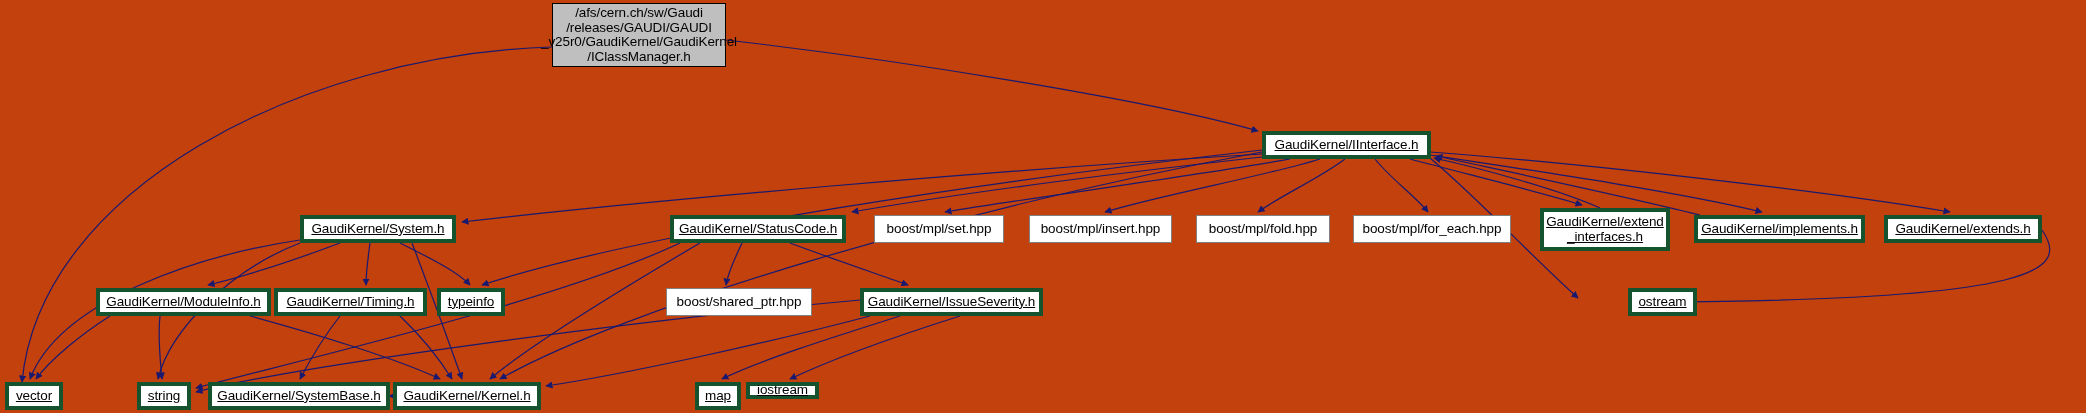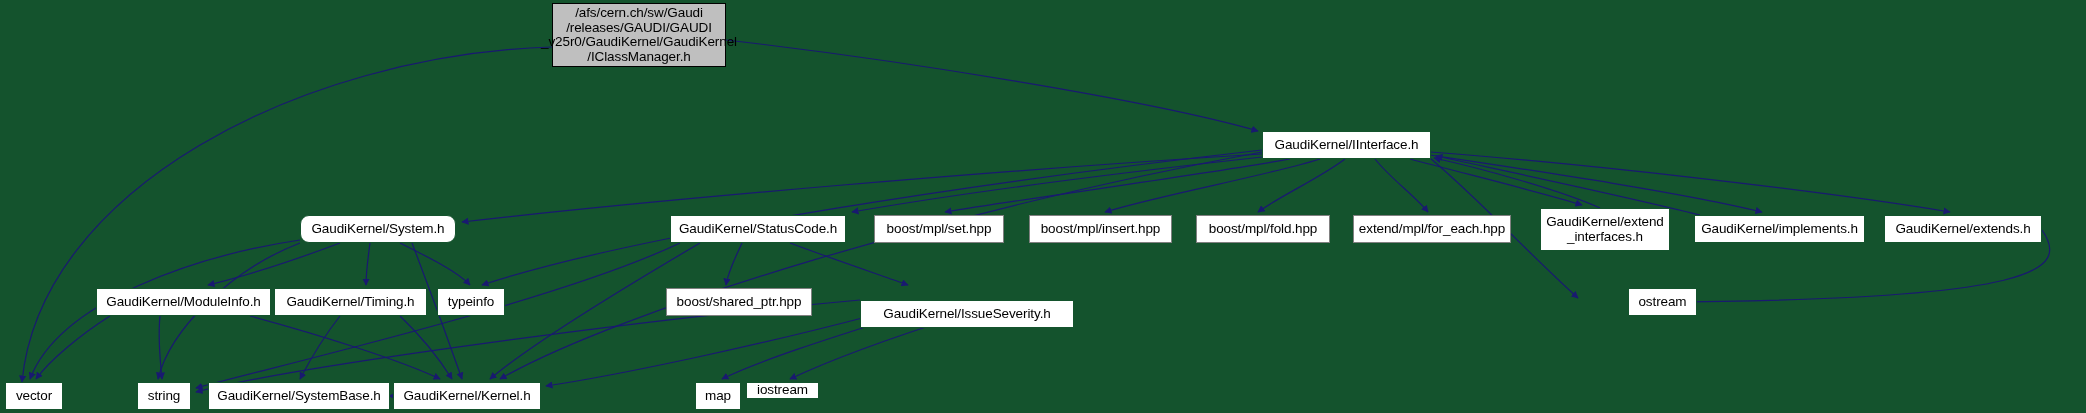--- a/index.html
+++ b/index.html
@@ -15,7 +15,7 @@
     width: 2086px;
     height: 413px;
     overflow: hidden;
-    background: #14532d;
+    background: #c2410c;
   }
   #edges {
     position: absolute;

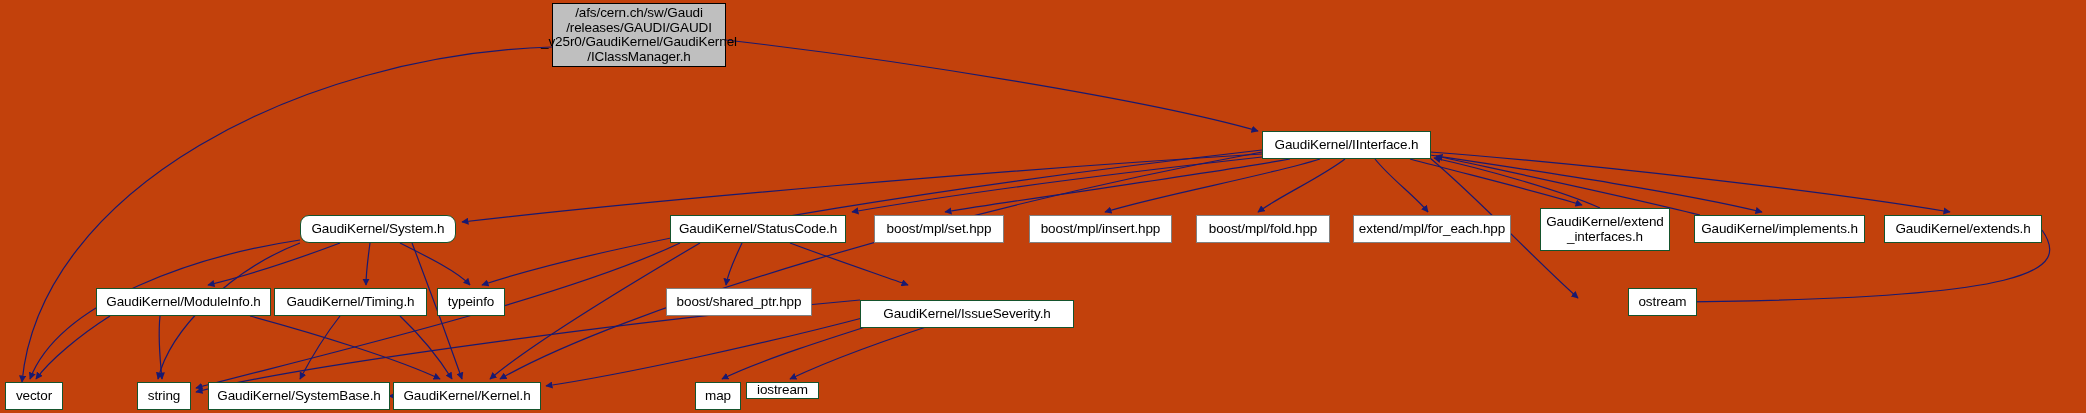--- a/index.html
+++ b/index.html
@@ -45,7 +45,8 @@
     border: 1px solid #000000;
   }
   .node.strong {
-    border: 1px solid #14532d;
+    border: 4px solid #14532d;
+    text-decoration: underline;
   }
 </style>
 </head>

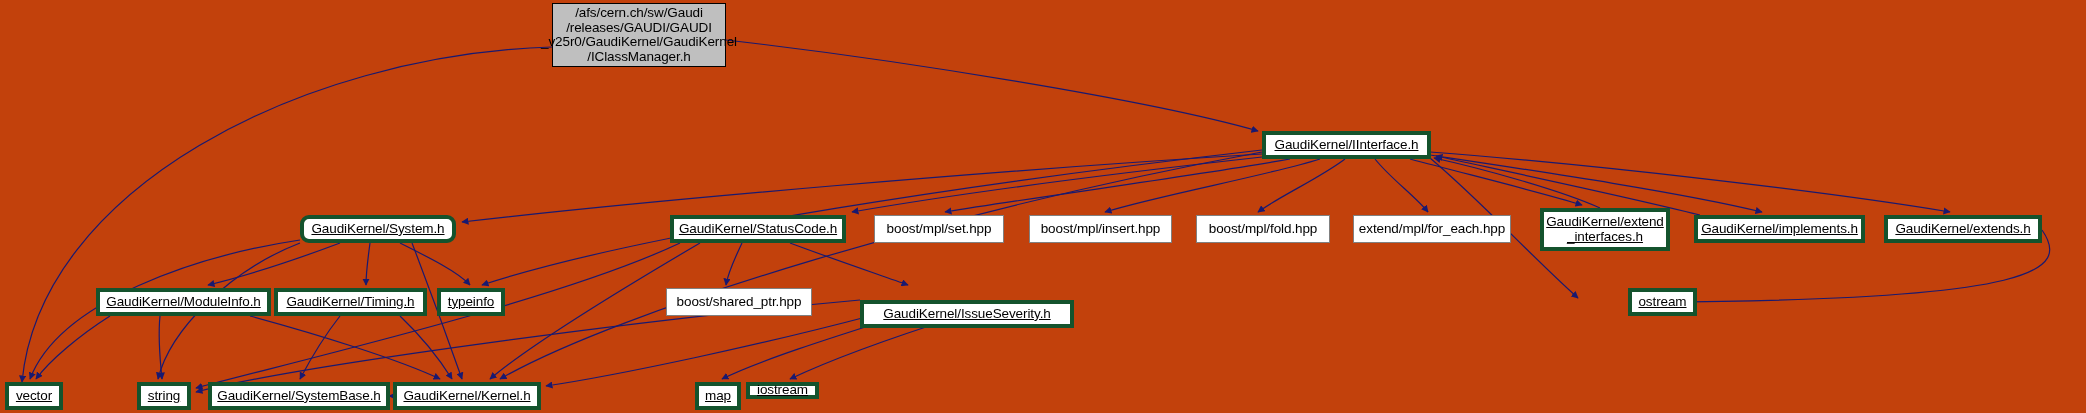--- a/index.html
+++ b/index.html
@@ -113,7 +113,7 @@
 _v25r0/GaudiKernel/GaudiKernel
 /IClassManager.h</div>
     <div class="node strong" style="left: 1262px; top: 131px; width: 169px; height: 28px;">GaudiKernel/IInterface.h</div>
-    <div class="node strong" style="left: 300px; top: 215px; width: 156px; height: 28px; border-radius: 9px;">GaudiKernel/System.h</div>
+    <div class="node strong" style="left: 300px; top: 215px; width: 156px; height: 28px;">GaudiKernel/System.h</div>
     <div class="node strong" style="left: 670px; top: 215px; width: 176px; height: 28px;">GaudiKernel/StatusCode.h</div>
     <div class="node" style="left: 874px; top: 215px; width: 130px; height: 28px; text-align: right;">boost/mpl/set.hpp</div>
     <div class="node" style="left: 1029px; top: 215px; width: 143px; height: 28px;">boost/mpl/insert.hpp</div>

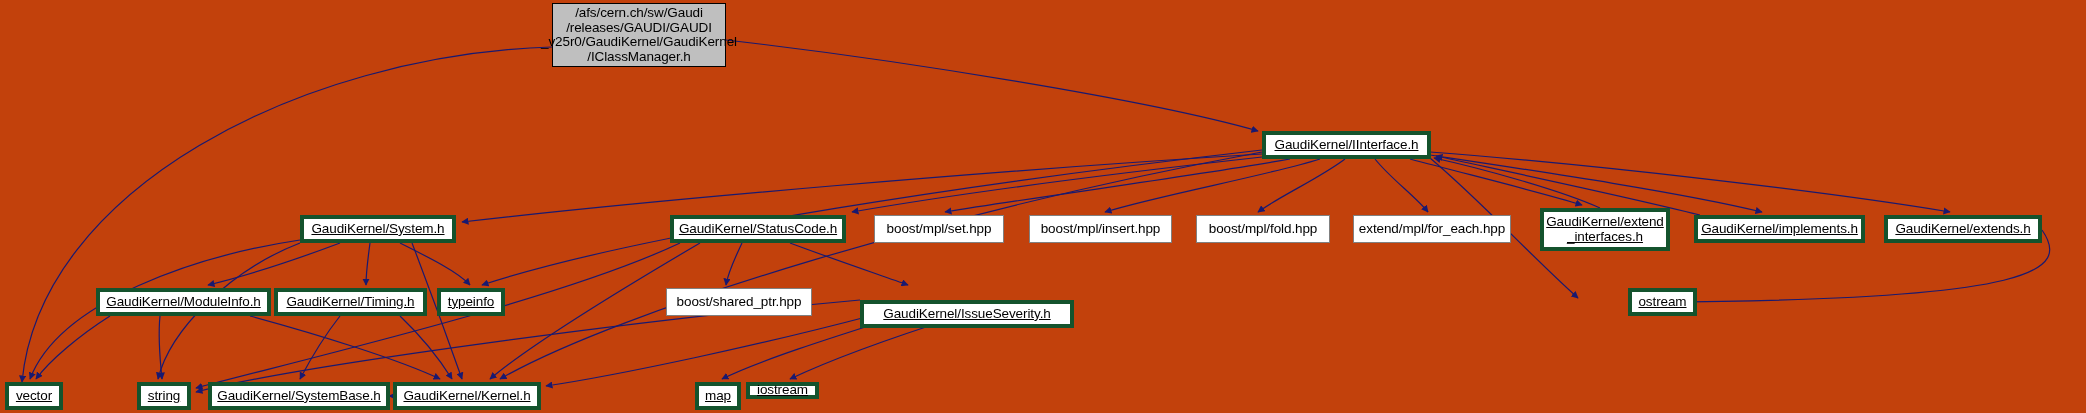--- a/index.html
+++ b/index.html
@@ -118,7 +118,7 @@
     <div class="node" style="left: 874px; top: 215px; width: 130px; height: 28px; text-align: right;">boost/mpl/set.hpp</div>
     <div class="node" style="left: 1029px; top: 215px; width: 143px; height: 28px;">boost/mpl/insert.hpp</div>
     <div class="node" style="left: 1196px; top: 215px; width: 134px; height: 28px; text-align: center;">boost/mpl/fold.hpp</div>
-    <div class="node" style="left: 1353px; top: 215px; width: 158px; height: 28px;">extend/mpl/for_each.hpp</div>
+    <div class="node" style="left: 1353px; top: 215px; width: 158px; height: 28px;">boost/mpl/for_each.hpp</div>
     <div class="node strong" style="left: 1540px; top: 208px; width: 130px; height: 43px;">GaudiKernel/extend
 _interfaces.h</div>
     <div class="node strong" style="left: 1694px; top: 215px; width: 171px; height: 28px;">GaudiKernel/implements.h</div>

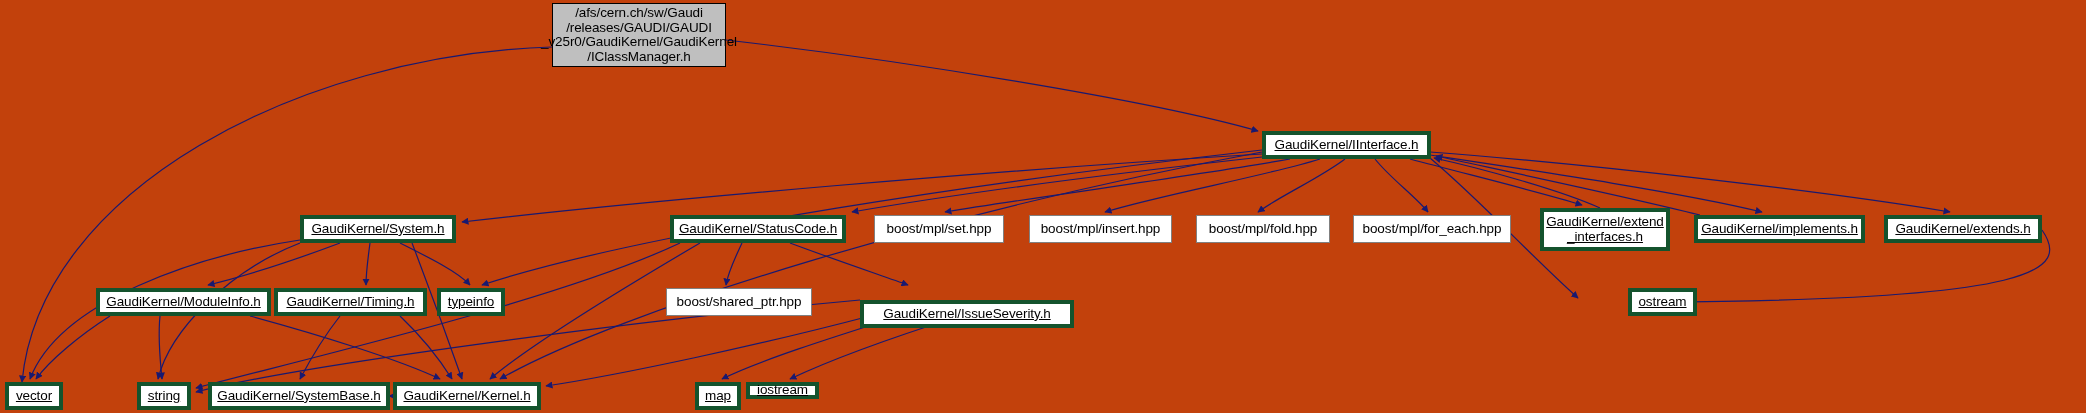--- a/index.html
+++ b/index.html
@@ -127,7 +127,7 @@
     <div class="node strong" style="left: 274px; top: 288px; width: 153px; height: 28px;">GaudiKernel/Timing.h</div>
     <div class="node strong" style="left: 437px; top: 288px; width: 68px; height: 28px;">typeinfo</div>
     <div class="node" style="left: 666px; top: 288px; width: 146px; height: 28px; text-align: center;">boost/shared_ptr.hpp</div>
-    <div class="node strong" style="left: 860px; top: 288px; width: 214px; height: 28px; margin-top: 12px;">GaudiKernel/IssueSeverity.h</div>
+    <div class="node strong" style="left: 860px; top: 288px; width: 183px; height: 28px;">GaudiKernel/IssueSeverity.h</div>
     <div class="node strong" style="left: 1584px; top: 288px; width: 69px; height: 28px; margin-left: 44px;">ostream</div>
     <div class="node strong" style="left: 5px; top: 382px; width: 58px; height: 28px;">vector</div>
     <div class="node strong" style="left: 137px; top: 382px; width: 54px; height: 28px;">string</div>

